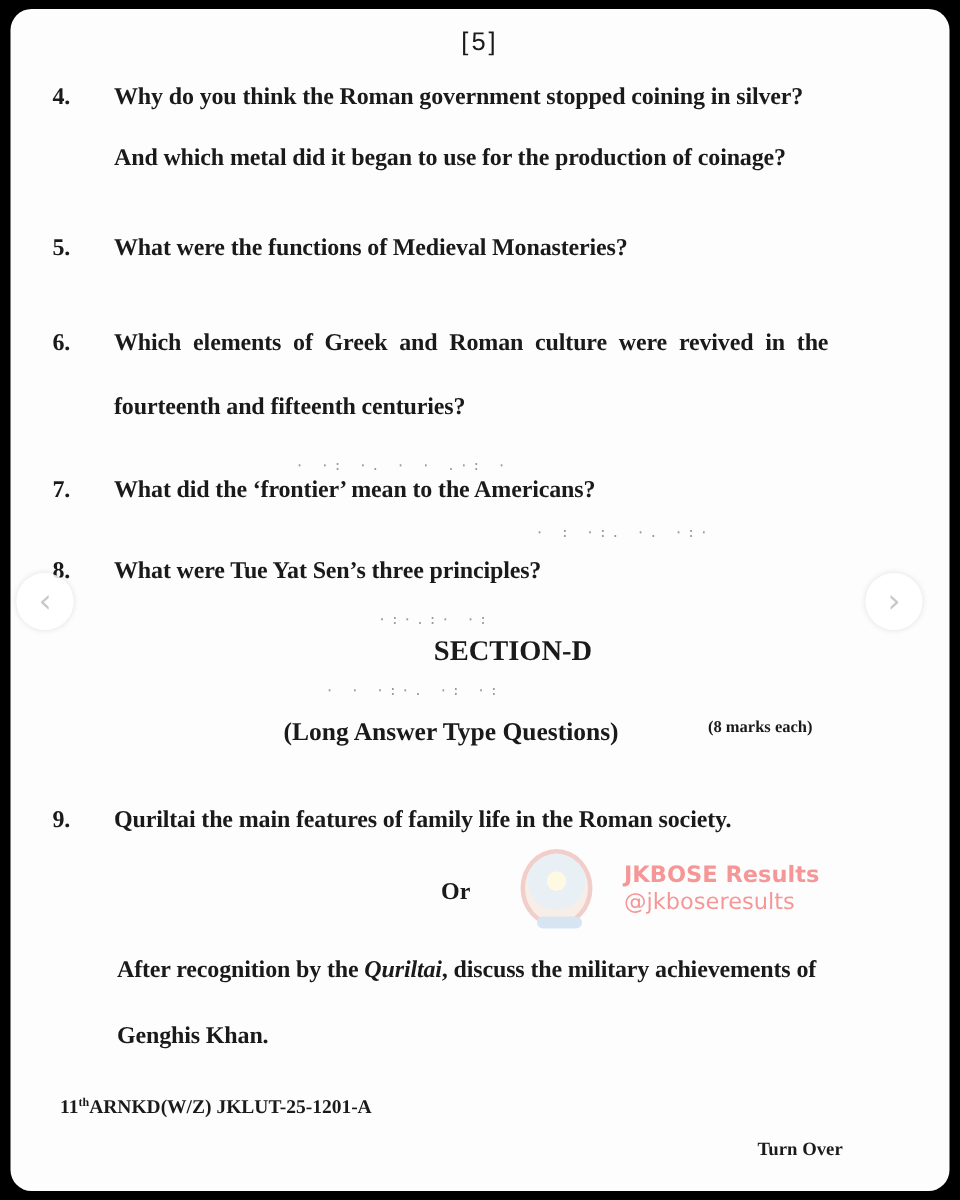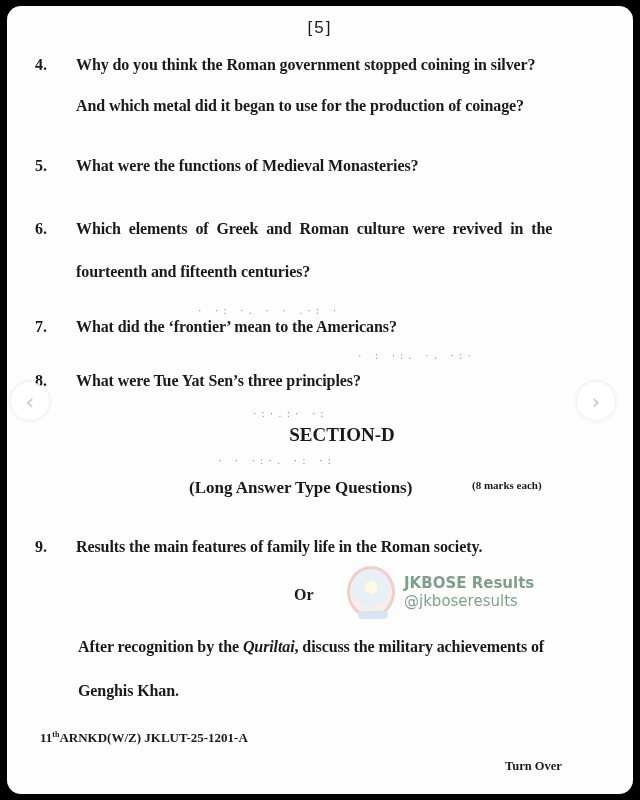--- a/index.html
+++ b/index.html
@@ -145,7 +145,7 @@
 
   <div class="q" style="top:532px;">
     <span class="q-num">9.</span>
-    <span class="q-text">Results the main features of family life in the Roman society.</span>
+    <span class="q-text">Quriltai the main features of family life in the Roman society.</span>
   </div>
 
   <div class="or-text">Or</div>

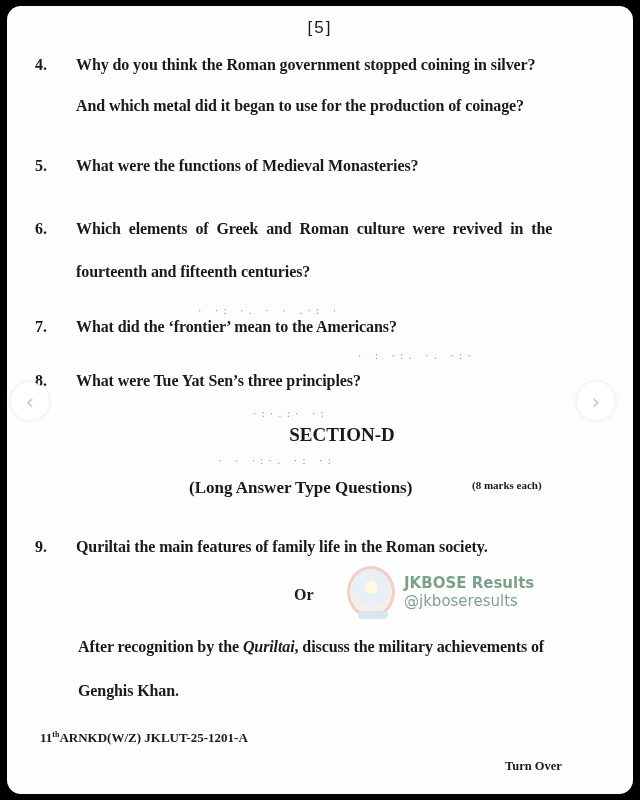--- a/index.html
+++ b/index.html
@@ -71,7 +71,7 @@
       content: ""; position: absolute; left: 8px; bottom: -4px;
       width: 30px; height: 8px; background: #b9d2ea; border-radius: 4px;
     }
-    .wm-text { margin-left: 9px; font-family: "DejaVu Sans", sans-serif; color: #14532d; line-height: 1.2; }
+    .wm-text { margin-left: 21px; font-family: "DejaVu Sans", sans-serif; color: #ef4444; line-height: 1.2; }
     .wm-title { font-size: 15px; font-weight: bold; }
     .wm-handle { font-size: 15px; }
     .footer-code {

